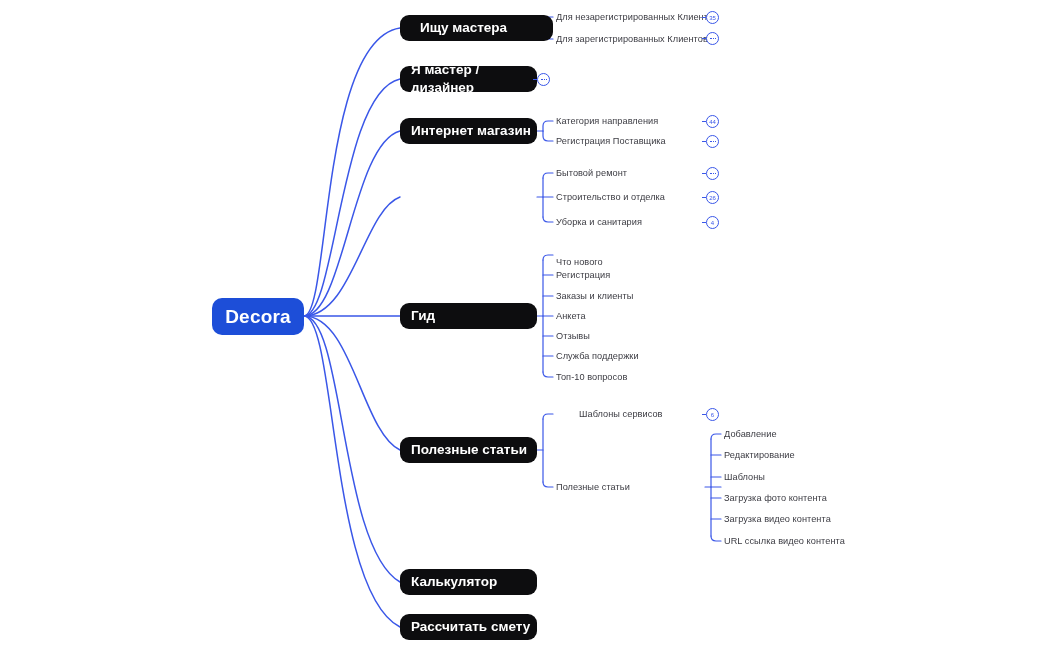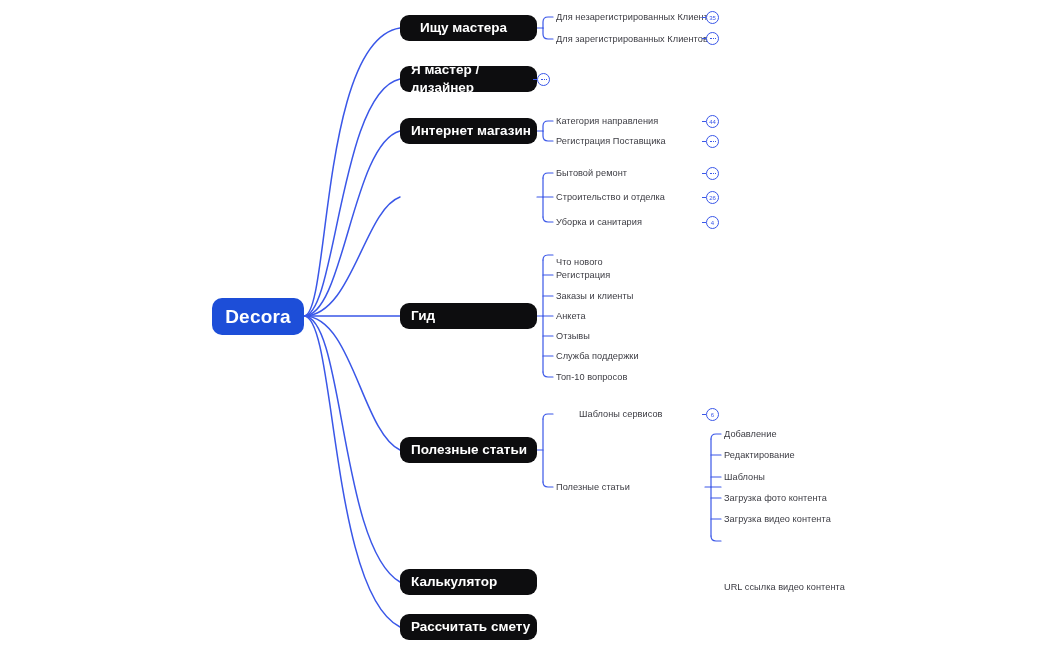--- a/index.html
+++ b/index.html
@@ -166,7 +166,7 @@
     <span>Decora</span>
   </div>
 
-  <div class="topic-node" style="left:400px; top:15px; width:137px; height:26px;padding-left:20px;">
+  <div class="topic-node" style="left:400px; top:15px; width:153px; height:26px;padding-left:20px;">
     <span class="label">Ищу мастера</span>
   </div>
 

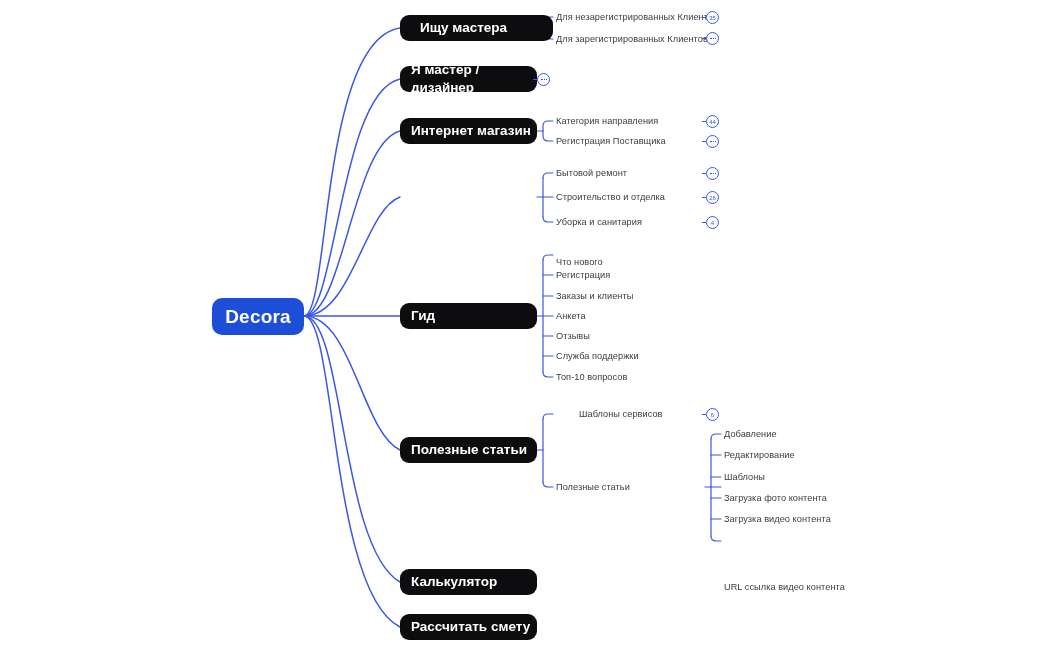--- a/index.html
+++ b/index.html
@@ -221,7 +221,7 @@
   <div class="leaf" style="left:724px; top:472px;">Шаблоны</div>
   <div class="leaf" style="left:724px; top:493px;">Загрузка фото контента</div>
   <div class="leaf" style="left:724px; top:514px;">Загрузка видео контента</div>
-  <div class="leaf" style="left:724px; top:536px;margin-top:46px;">URL ссылка видео контента</div>
+  <div class="leaf" style="left:724px; top:536px;">URL ссылка видео контента</div>
 
   <div class="badge-stub" style="left:702px; top:17px;"></div>
   <div class="badge" style="left:706px; top:11px;">35</div>

